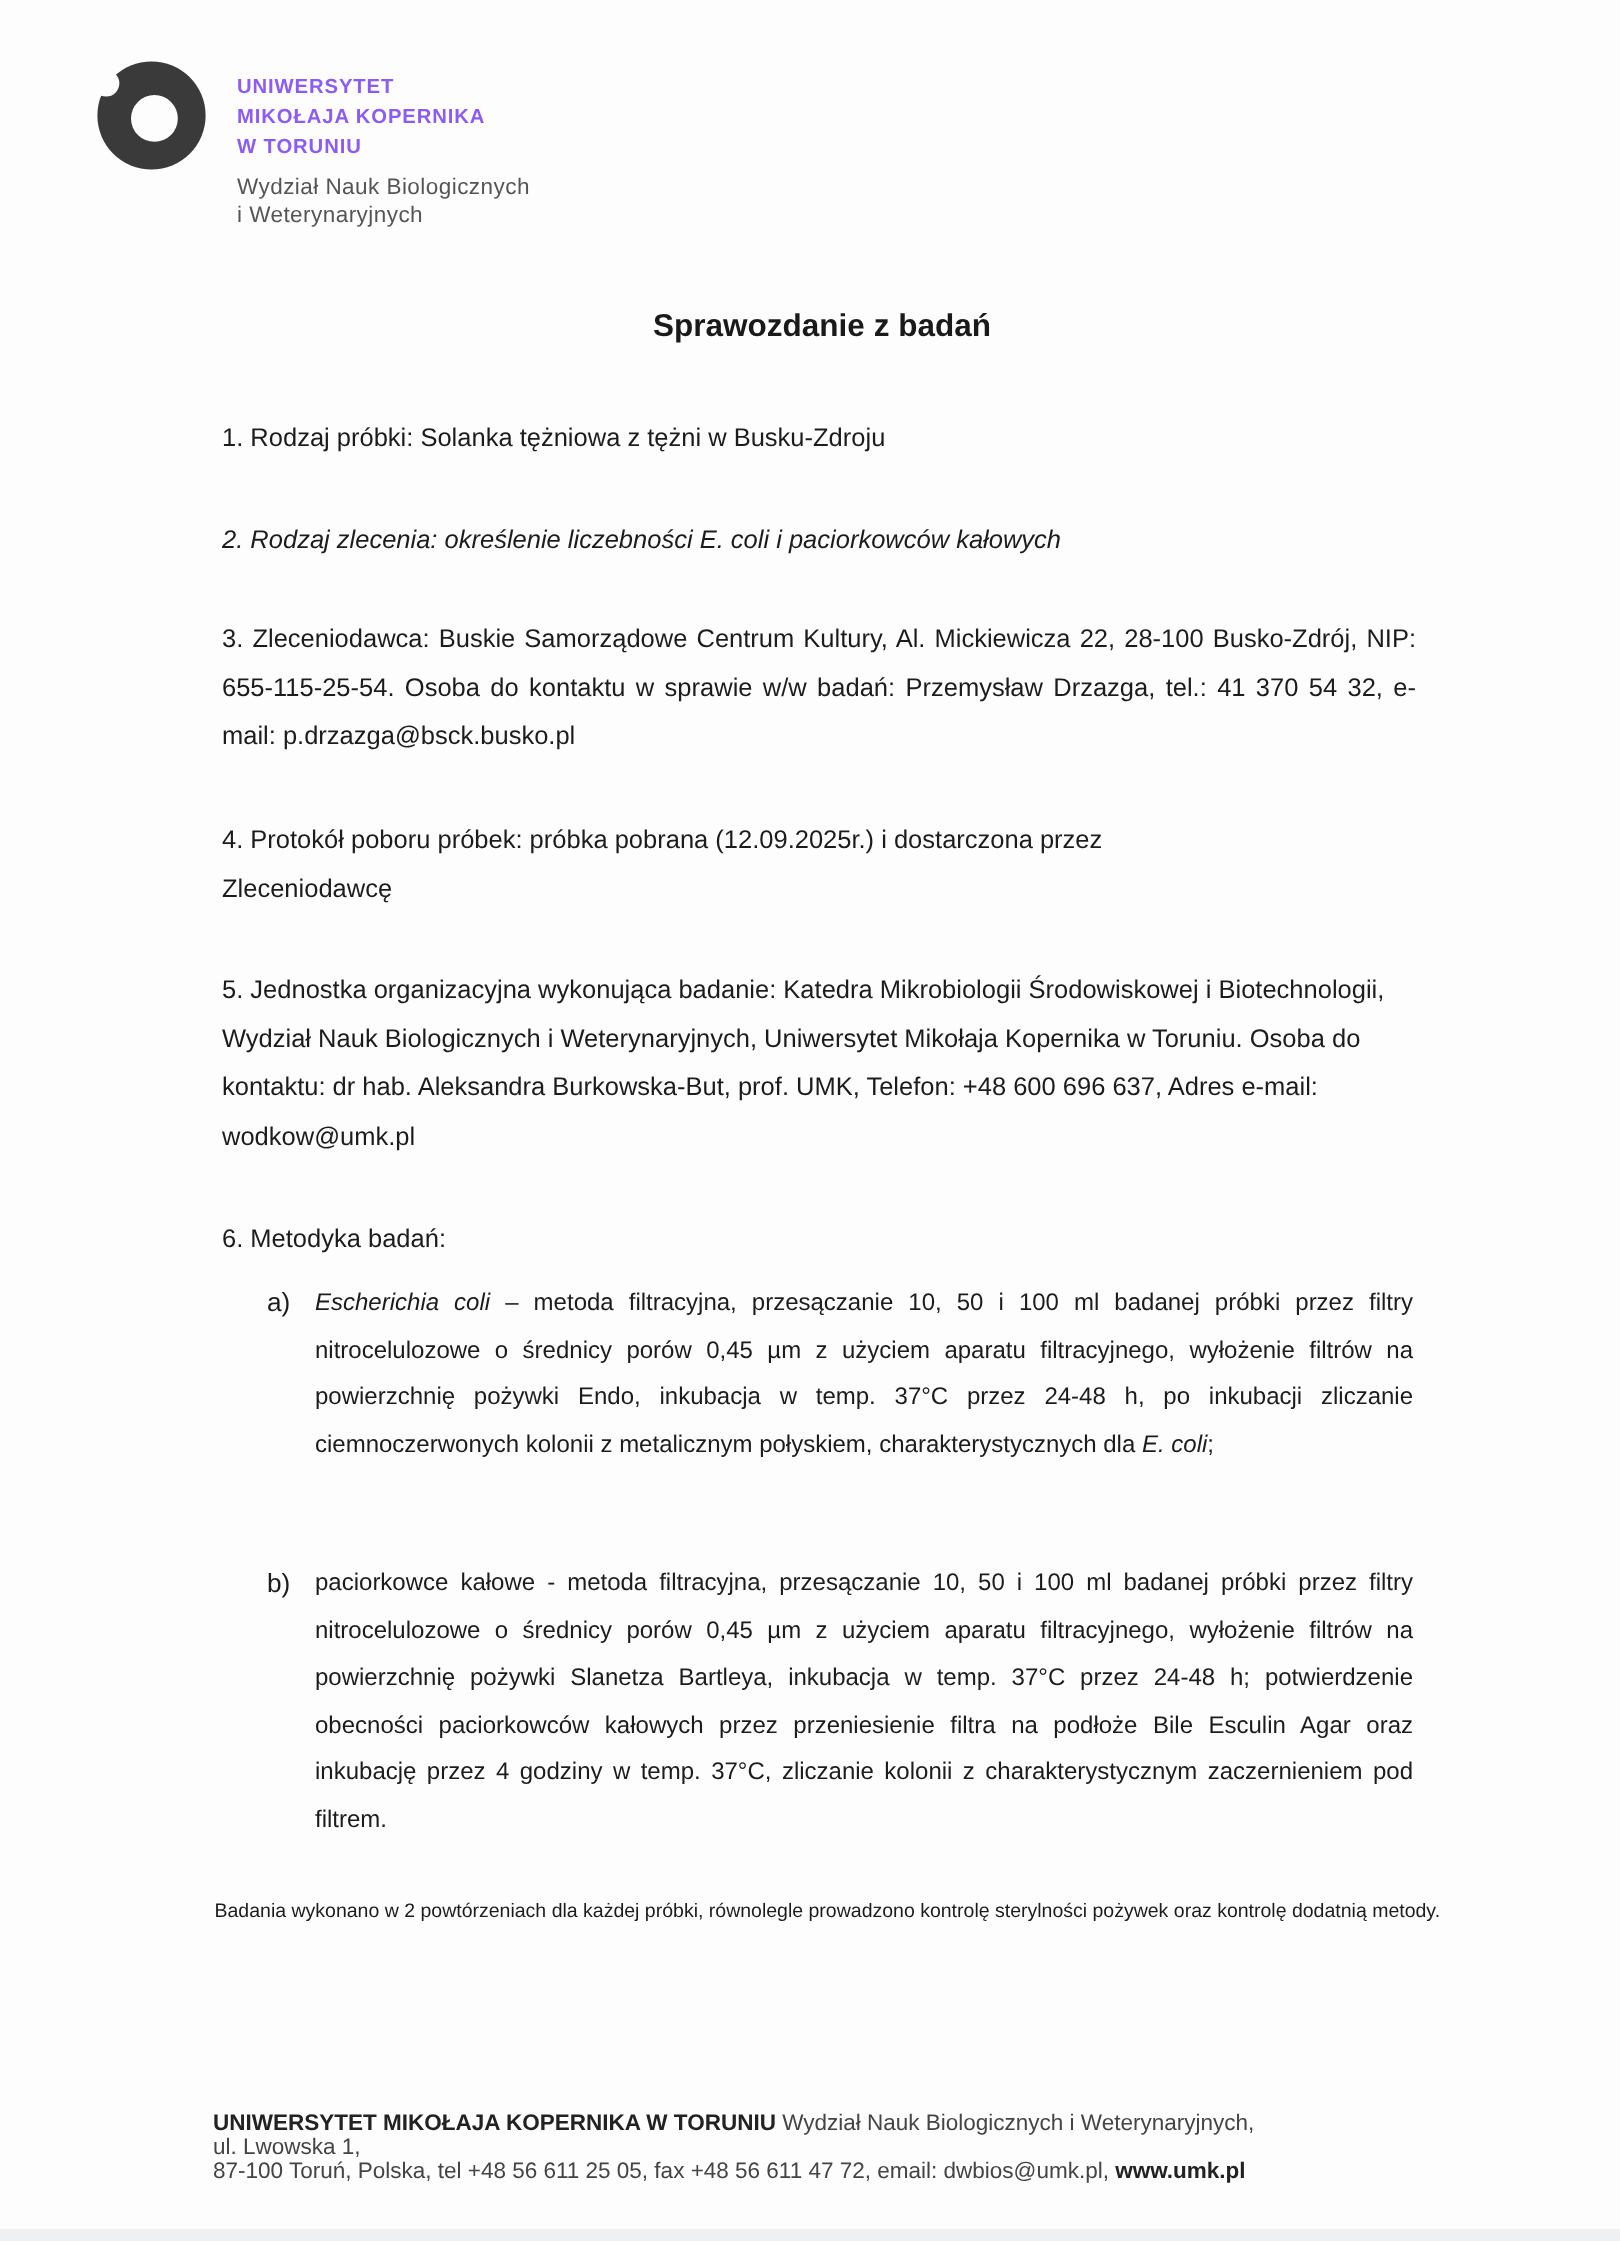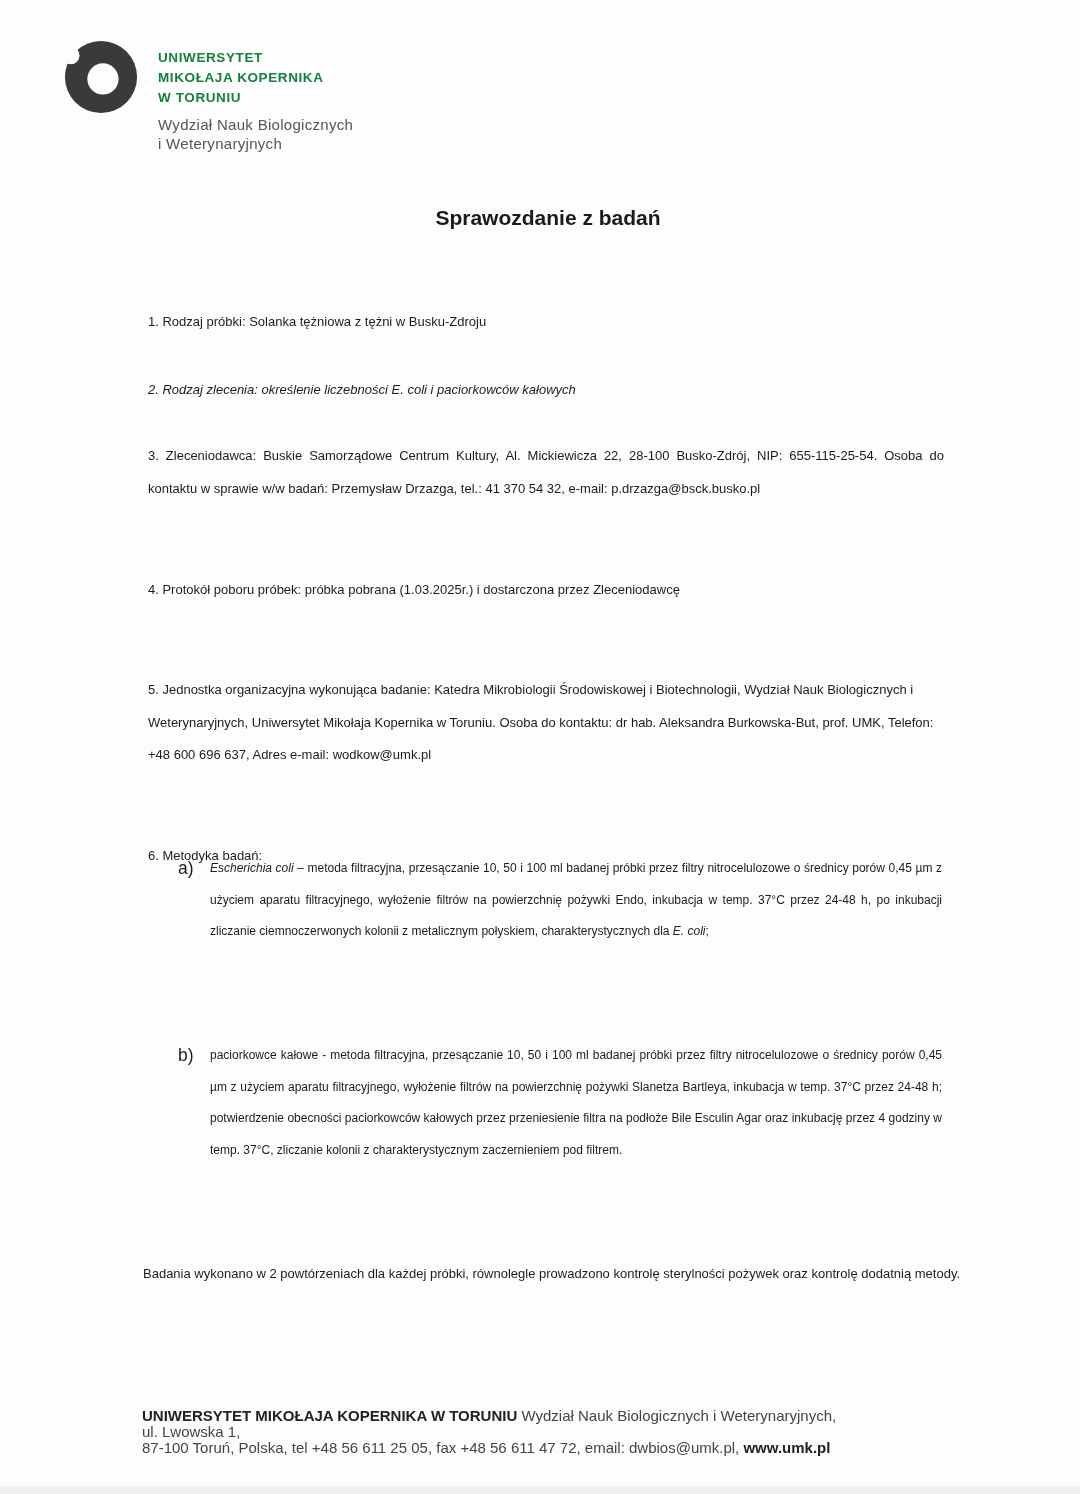--- a/index.html
+++ b/index.html
@@ -9,7 +9,7 @@
     }
     .logo-mark { position: absolute; left: 62px; top: 38px; width: 78px; height: 78px; }
     .logo-text { position: absolute; left: 158px; top: 48px; }
-    .uni-line { font-size: 13.5px; font-weight: bold; color: #15803d; letter-spacing: 0.6px; line-height: 20px; }
+    .uni-line { font-size: 13.5px; font-weight: bold; color: #8b5cf6; letter-spacing: 0.6px; line-height: 20px; }
     .fac-line { font-size: 15px; color: #555; line-height: 19px; letter-spacing: 0.3px; }
     .fac-first { margin-top: 7px; }
     .title { position: absolute; left: 0; width: 1096px; top: 206px; text-align: center; font-size: 21px; font-weight: bold; color: #1a1a1a; }

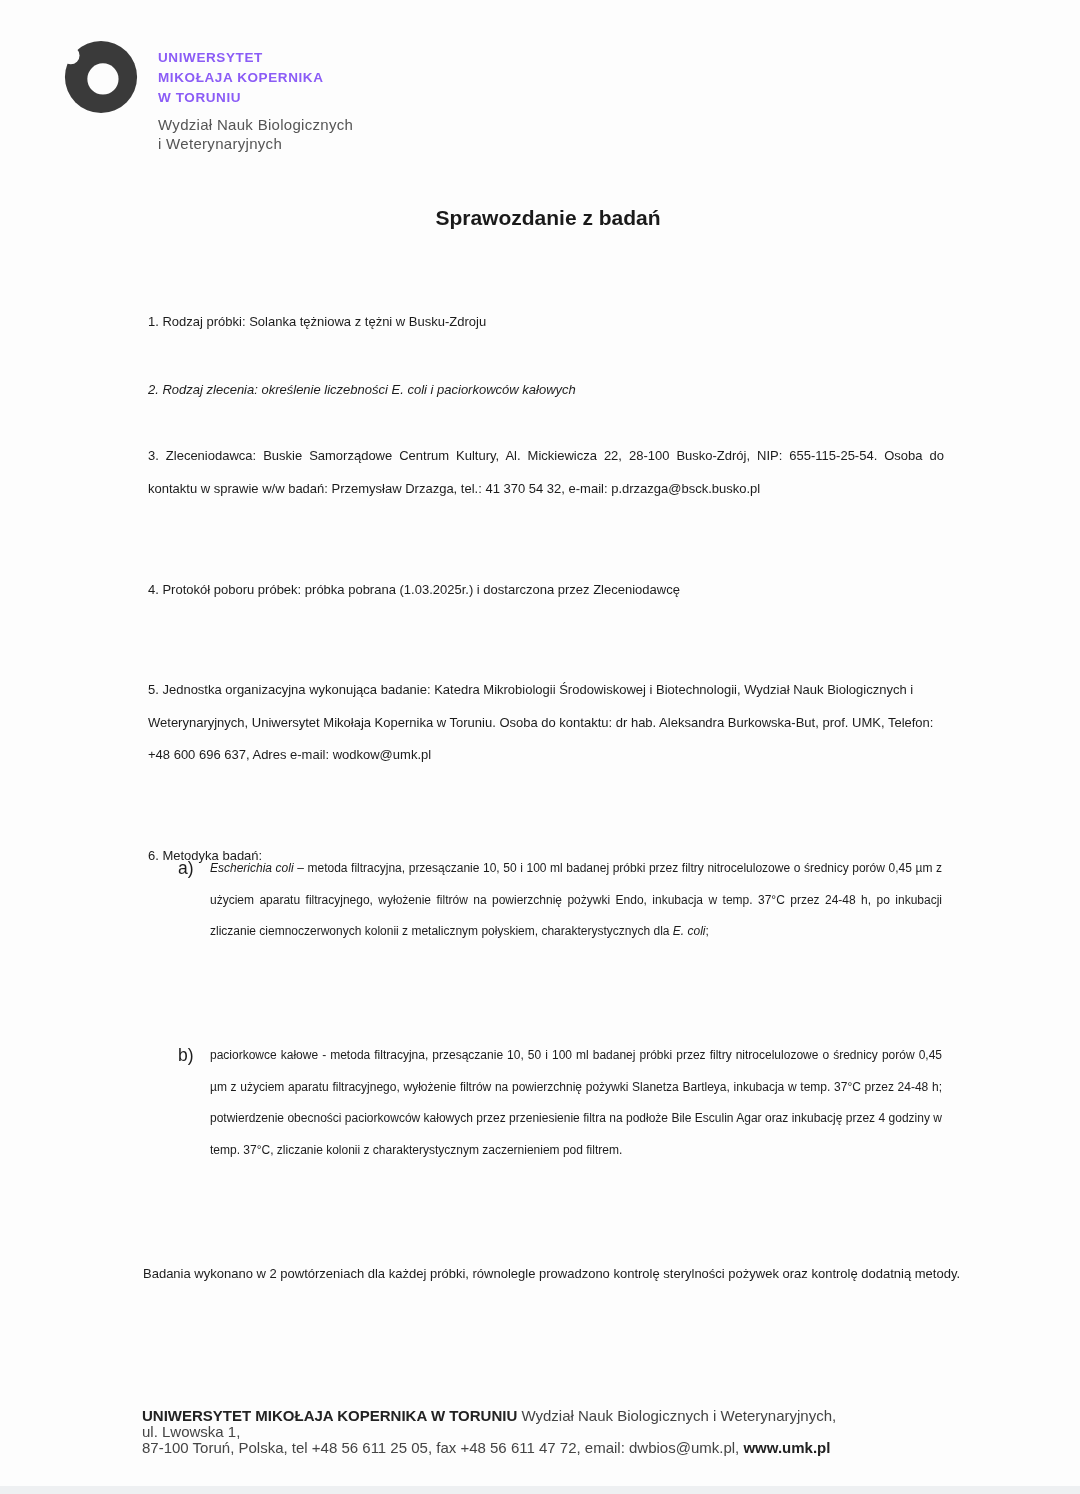--- a/index.html
+++ b/index.html
@@ -13,7 +13,7 @@
     .fac-line { font-size: 15px; color: #555; line-height: 19px; letter-spacing: 0.3px; }
     .fac-first { margin-top: 7px; }
     .title { position: absolute; left: 0; width: 1096px; top: 206px; text-align: center; font-size: 21px; font-weight: bold; color: #1a1a1a; }
-    .para { position: absolute; left: 148px; width: 800px; font-size: 13px; line-height: 32.5px; margin-top: 30px; }
+    .para { position: absolute; left: 148px; width: 800px; font-size: 17px; line-height: 32.5px; }
     .item-label { position: absolute; left: 178px; font-size: 17.5px; line-height: 31.5px; }
     .item-body { position: absolute; left: 210px; width: 732px; font-size: 12px; line-height: 31.5px; text-align: justify; }
     .summary { position: absolute; left: 143px; width: 820px; font-size: 13px; line-height: 31px; }

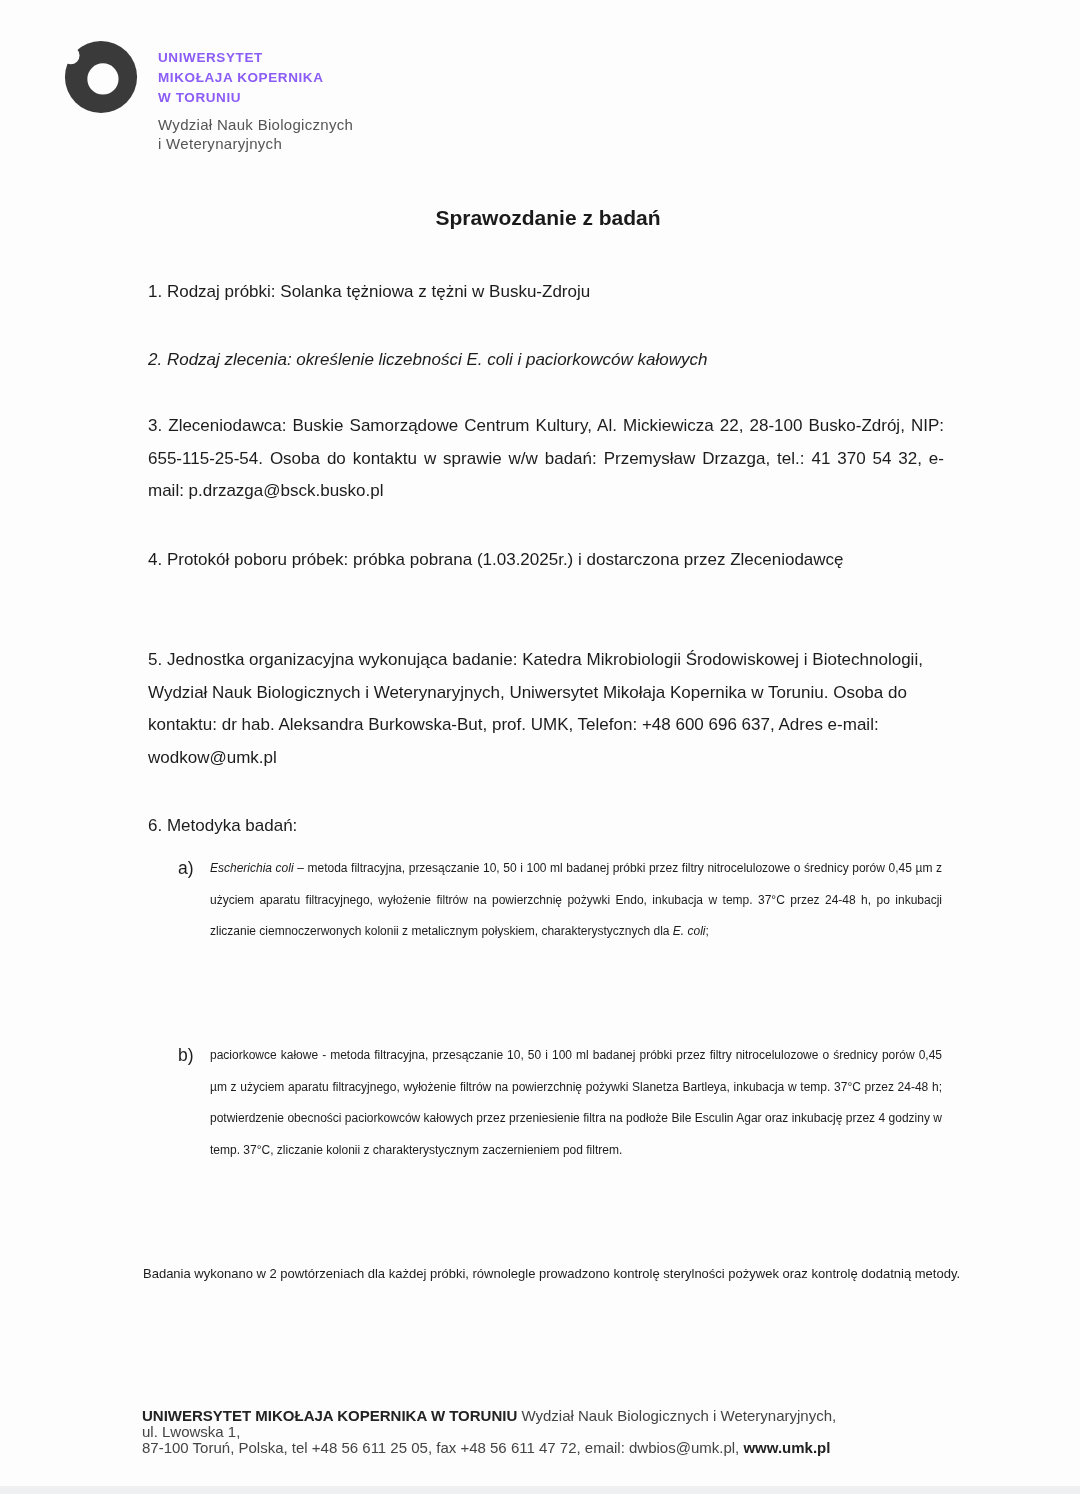--- a/index.html
+++ b/index.html
@@ -44,7 +44,7 @@
 <div class="para" style="top:276px;">1. Rodzaj próbki: Solanka tężniowa z tężni w Busku-Zdroju</div>
 <div class="para" style="top:344px;font-style:italic;">2. Rodzaj zlecenia: określenie liczebności E. coli i paciorkowców kałowych</div>
 <div class="para" style="top:410px; width:796px; text-align:justify;">3. Zleceniodawca: Buskie Samorządowe Centrum Kultury, Al. Mickiewicza 22, 28-100 Busko-Zdrój, NIP: 655-115-25-54. Osoba do kontaktu w sprawie w/w badań: Przemysław Drzazga, tel.: 41 370 54 32, e-mail: p.drzazga@bsck.busko.pl</div>
-<div class="para" style="top:544px; width:700px;">4. Protokół poboru próbek: próbka pobrana (1.03.2025r.) i dostarczona przez Zleceniodawcę</div>
+<div class="para" style="top:544px; width:700px;">4. Protokół poboru próbek: próbka pobrana (12.09.2025r.) i dostarczona przez Zleceniodawcę</div>
 <div class="para" style="top:644px; width:800px;">5. Jednostka organizacyjna wykonująca badanie: Katedra Mikrobiologii Środowiskowej i Biotechnologii, Wydział Nauk Biologicznych i Weterynaryjnych, Uniwersytet Mikołaja Kopernika w Toruniu. Osoba do kontaktu: dr hab. Aleksandra Burkowska-But, prof. UMK, Telefon: +48 600 696 637, Adres e-mail: wodkow@umk.pl</div>
 <div class="para" style="top:810px;">6. Metodyka badań:</div>
 

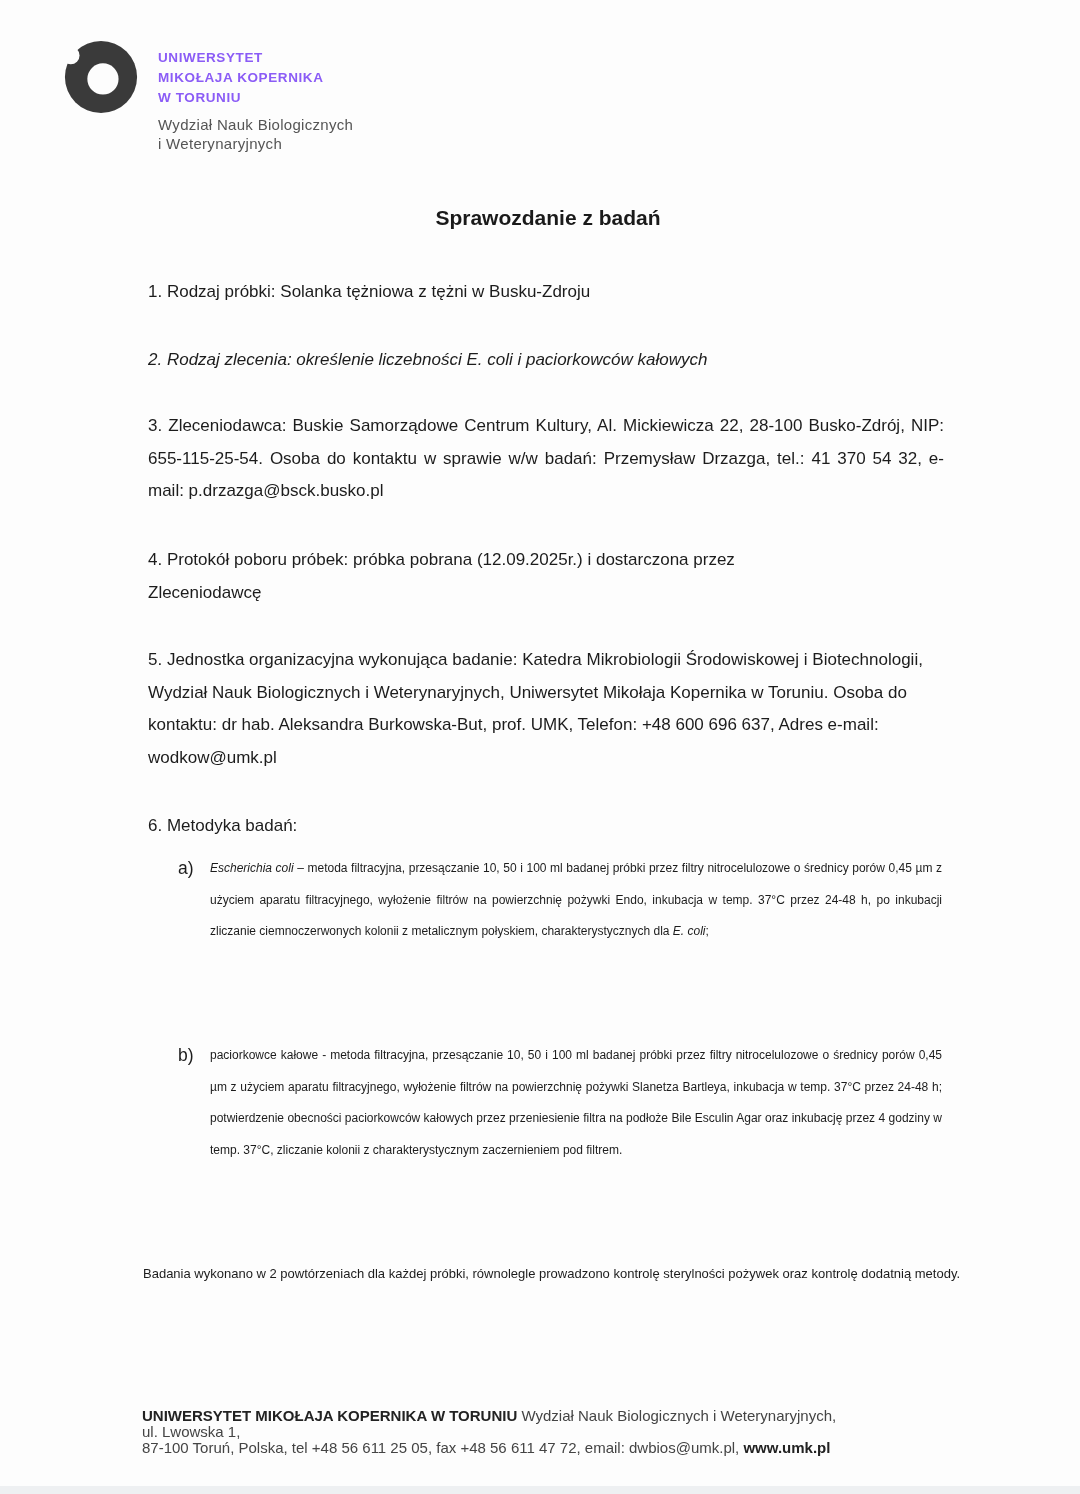--- a/index.html
+++ b/index.html
@@ -15,7 +15,7 @@
     .title { position: absolute; left: 0; width: 1096px; top: 206px; text-align: center; font-size: 21px; font-weight: bold; color: #1a1a1a; }
     .para { position: absolute; left: 148px; width: 800px; font-size: 17px; line-height: 32.5px; }
     .item-label { position: absolute; left: 178px; font-size: 17.5px; line-height: 31.5px; }
-    .item-body { position: absolute; left: 210px; width: 732px; font-size: 12px; line-height: 31.5px; text-align: justify; }
+    .item-body { position: absolute; left: 210px; width: 732px; font-size: 16px; line-height: 31.5px; text-align: justify; }
     .summary { position: absolute; left: 143px; width: 820px; font-size: 13px; line-height: 31px; }
     i { font-style: italic; }
     .footer { position: absolute; left: 142px; top: 1408px; width: 700px; font-size: 15px; line-height: 16px; color: #444; }

